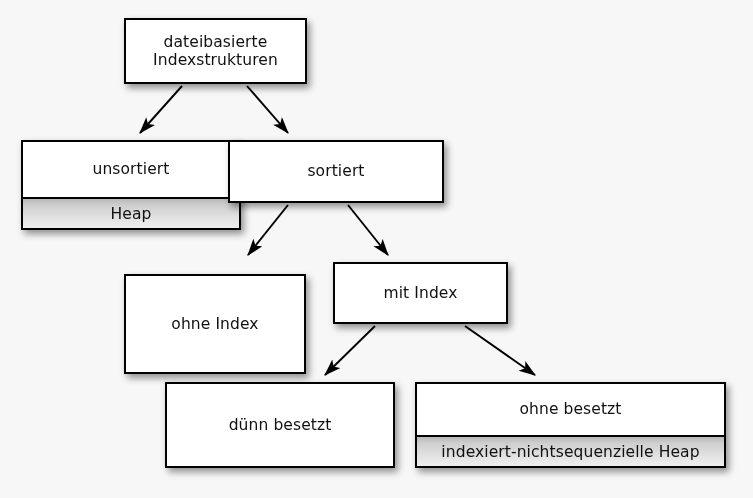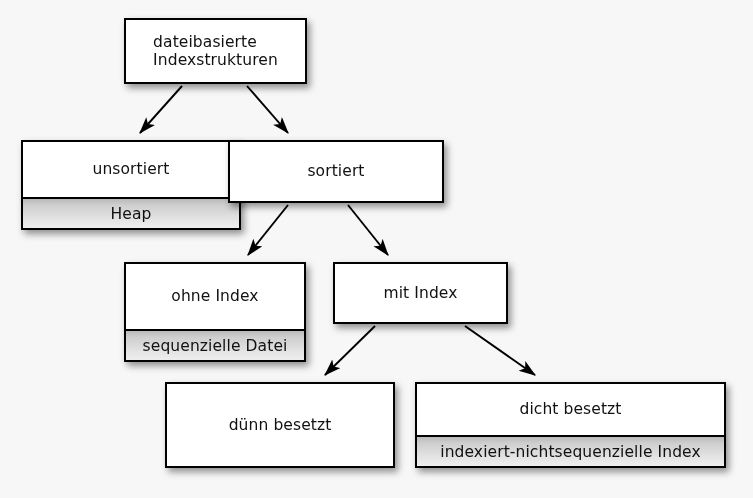--- a/index.html
+++ b/index.html
@@ -46,7 +46,7 @@
     display: flex;
     align-items: center;
     justify-content: center;
-    text-align: left;
+    text-align: center;
     line-height: 1.18;
     font-size: 15.5px;
     letter-spacing: 0.1px;

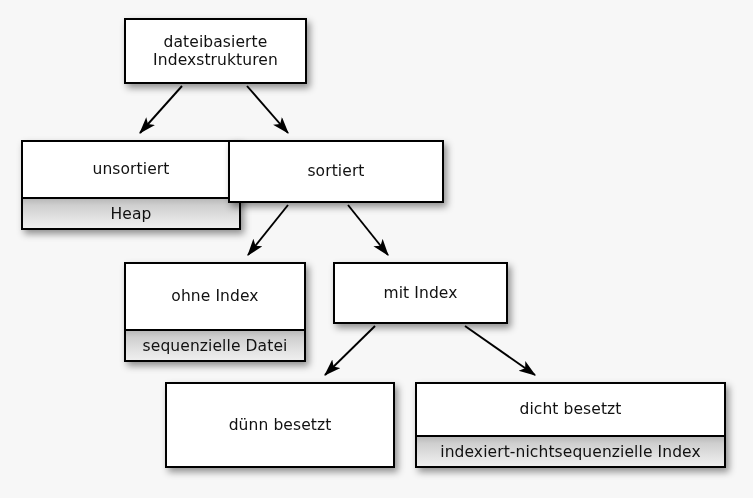--- a/index.html
+++ b/index.html
@@ -73,7 +73,7 @@
   #node-root        { left: 124px; top: 18px;  width: 183px; height: 66px; }
   #node-unsortiert  { left: 21px;  top: 140px; width: 220px; height: 90px; }
   #node-sortiert    { left: 228px; top: 140px; width: 216px; height: 63px; }
-  #node-ohne-index  { left: 124px; top: 262px; width: 182px; height: 100px; }
+  #node-ohne-index  { left: 124px; top: 274px; width: 182px; height: 100px; }
   #node-mit-index   { left: 333px; top: 262px; width: 175px; height: 62px; }
   #node-duenn       { left: 165px; top: 382px; width: 230px; height: 86px; }
   #node-dicht       { left: 415px; top: 382px; width: 311px; height: 86px; }

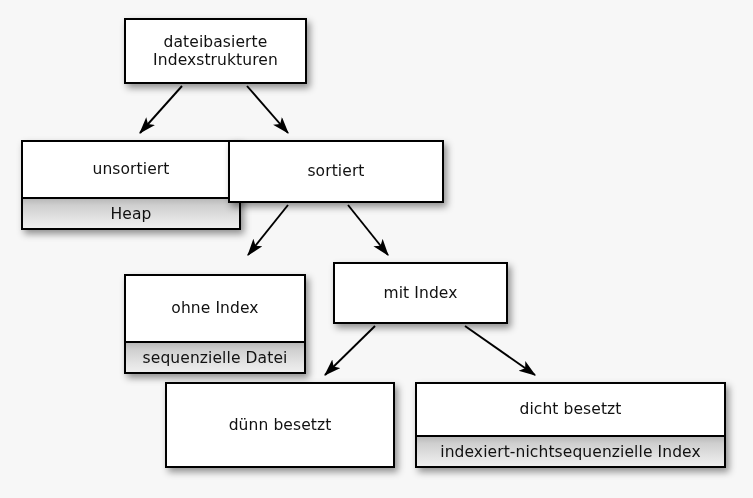--- a/index.html
+++ b/index.html
@@ -119,7 +119,6 @@
 
   <div class="node" id="node-ohne-index">
     <div class="node-title">ohne Index</div>
-    <div class="node-sub">sequenzielle Datei</div>
   </div>
 
   <div class="node" id="node-mit-index">

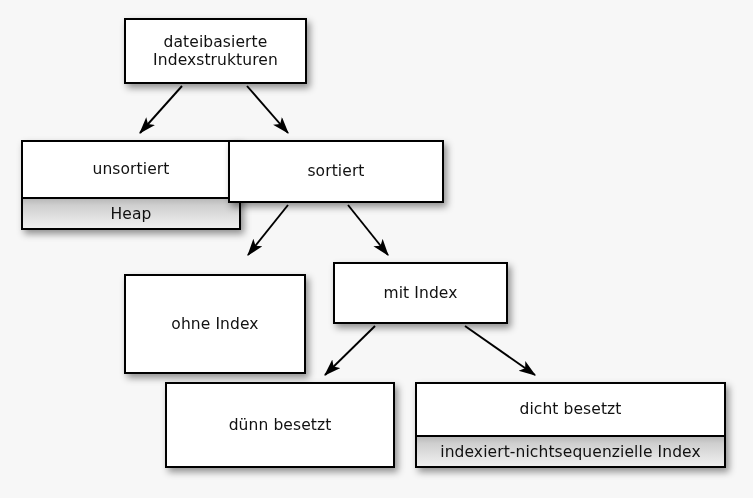--- a/index.html
+++ b/index.html
@@ -130,7 +130,7 @@
   </div>
 
   <div class="node" id="node-dicht">
-    <div class="node-title">dicht besetzt</div>
+    <div class="node-title">ohne besetzt</div>
     <div class="node-sub">indexiert-nichtsequenzielle Index</div>
   </div>
 

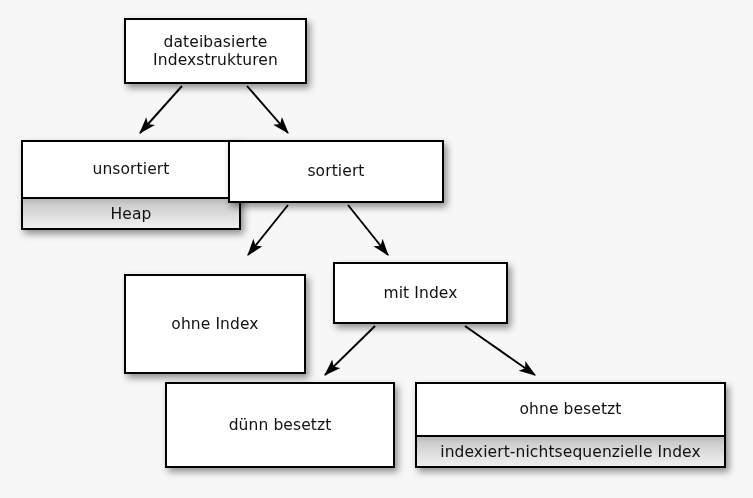--- a/index.html
+++ b/index.html
@@ -131,7 +131,7 @@
 
   <div class="node" id="node-dicht">
     <div class="node-title">ohne besetzt</div>
-    <div class="node-sub">indexiert-nichtsequenzielle Index</div>
+    <div class="node-sub">indexiert-nichtsequenzielle Heap</div>
   </div>
 
 </div>

